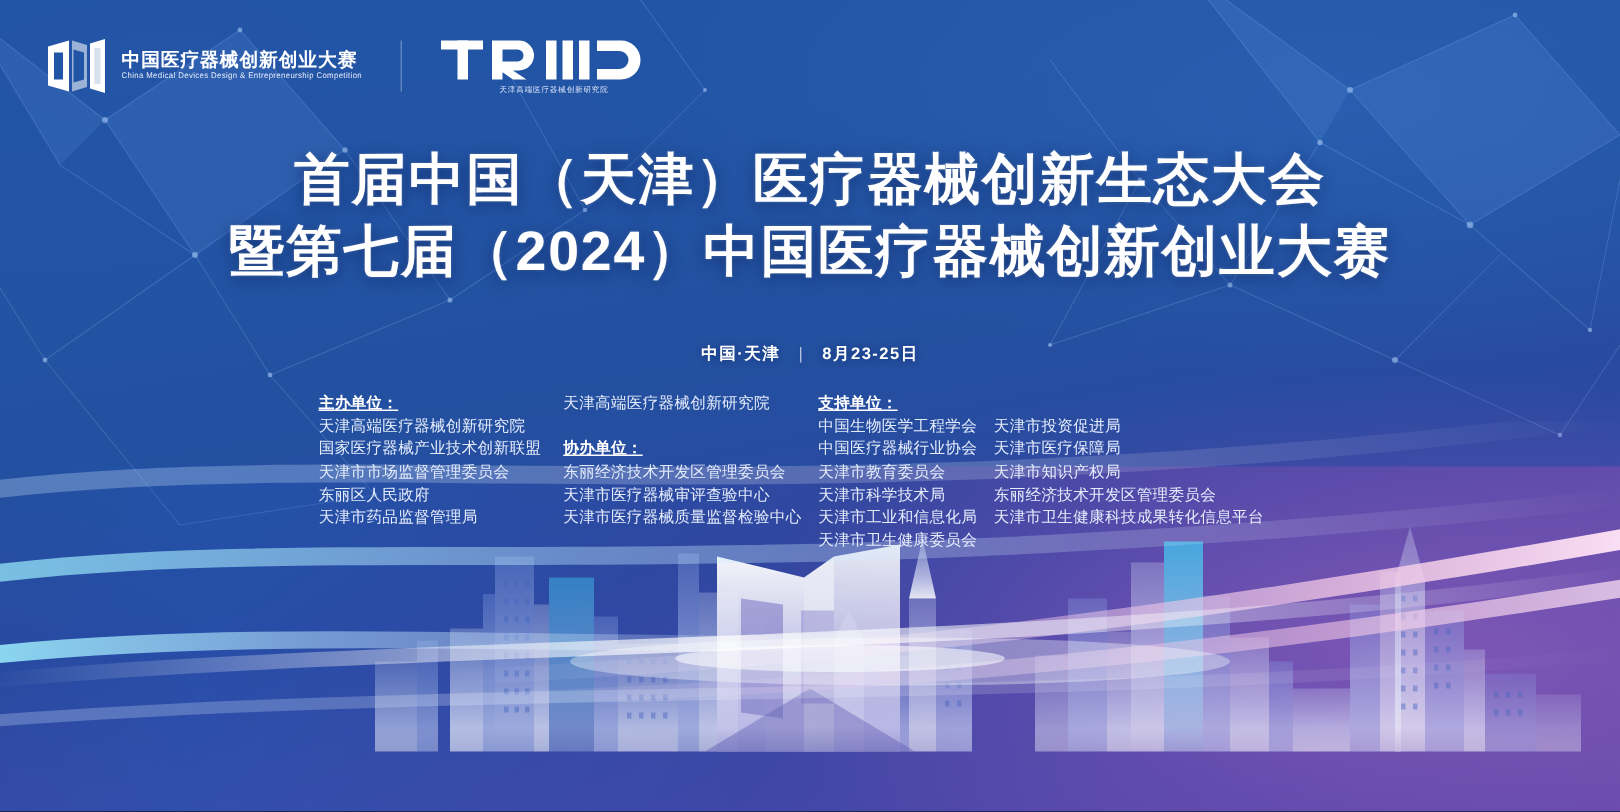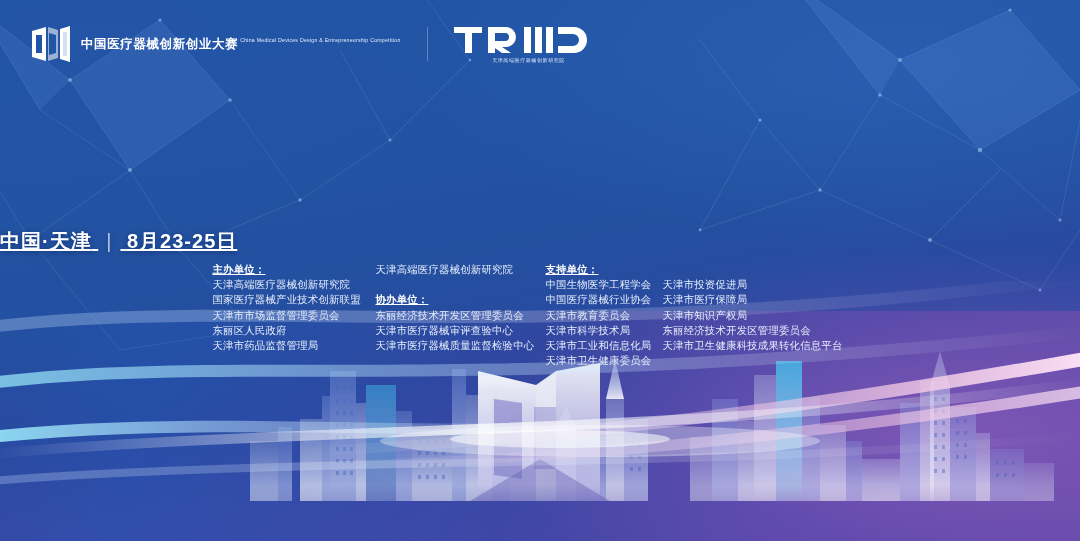--- a/index.html
+++ b/index.html
@@ -37,7 +37,7 @@
   .header{position:absolute;left:30px;top:24px;display:flex;align-items:center;gap:26px;}
   .brand{display:flex;align-items:center;gap:9px;}
   .brand-mark{width:42px;height:40px;flex:none;}
-  .brand-txt{display:flex;flex-direction:row;gap:2px;}
+  .brand-txt{display:flex;flex-direction:column;gap:2px;}
   .brand-cn{font-size:12.5px;color:#fff;letter-spacing:.6px;font-weight:700;line-height:1;white-space:nowrap;}
   .brand-en{font-size:5.2px;color:#e8eefb;letter-spacing:.25px;line-height:1;white-space:nowrap;transform:scale(1,1.05);transform-origin:left center;}
   .divider-v{width:1px;height:34px;background:rgba(255,255,255,.28);}

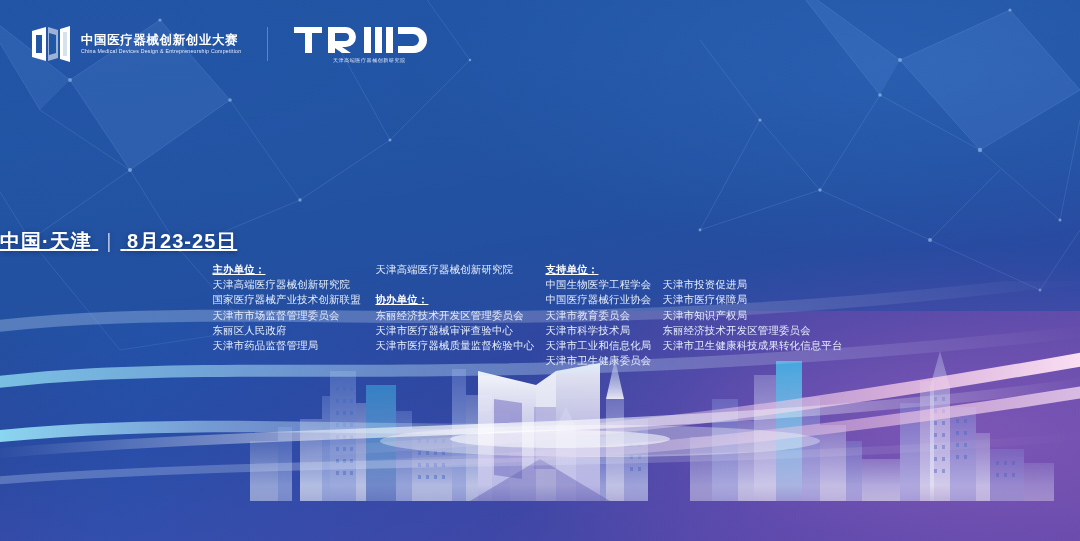--- a/index.html
+++ b/index.html
@@ -376,6 +376,10 @@
 
   </div>
 
+  <div class="titles">
+    <div class="t-line">首届中国（天津）医疗器械创新生态大会</div>
+    <div class="t-line">暨第七届（2024）中国医疗器械创新创业大赛</div>
+  </div>
 
   <div class="meta">
     <span>中国·天津</span>

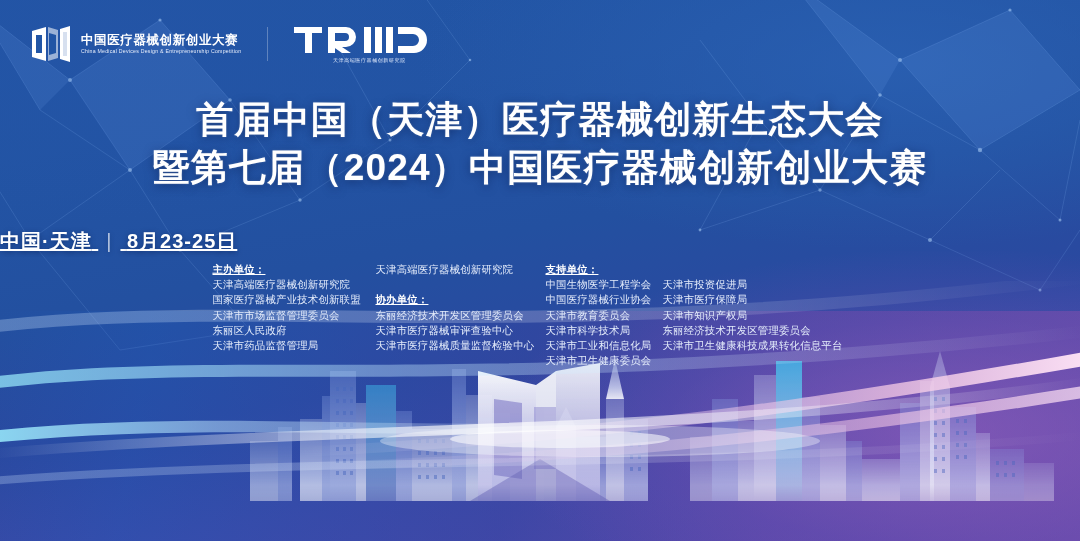--- a/index.html
+++ b/index.html
@@ -54,10 +54,9 @@
   }
 
   .meta{
-    position:absolute;left:0;right:0;top:228px;text-align:left;
-    color:#ffffff;font-size:20px;font-weight:700;letter-spacing:1px;white-space:nowrap;
+    position:absolute;left:0;right:0;top:228px;text-align:center;
+    color:#ffffff;font-size:11px;font-weight:700;letter-spacing:1px;white-space:nowrap;
     text-shadow:0 1px 5px rgba(8,28,80,.5);
-    text-decoration:underline;
   }
   .meta .bar{display:inline-block;margin:0 8px;opacity:.65;font-weight:400;}
 

